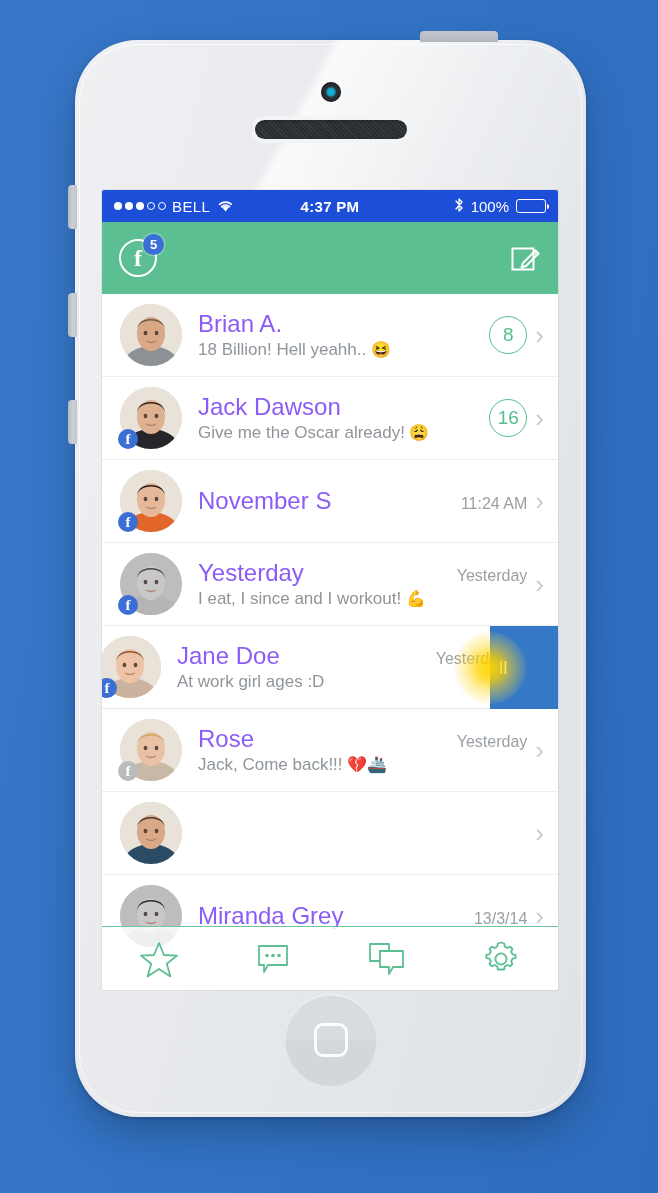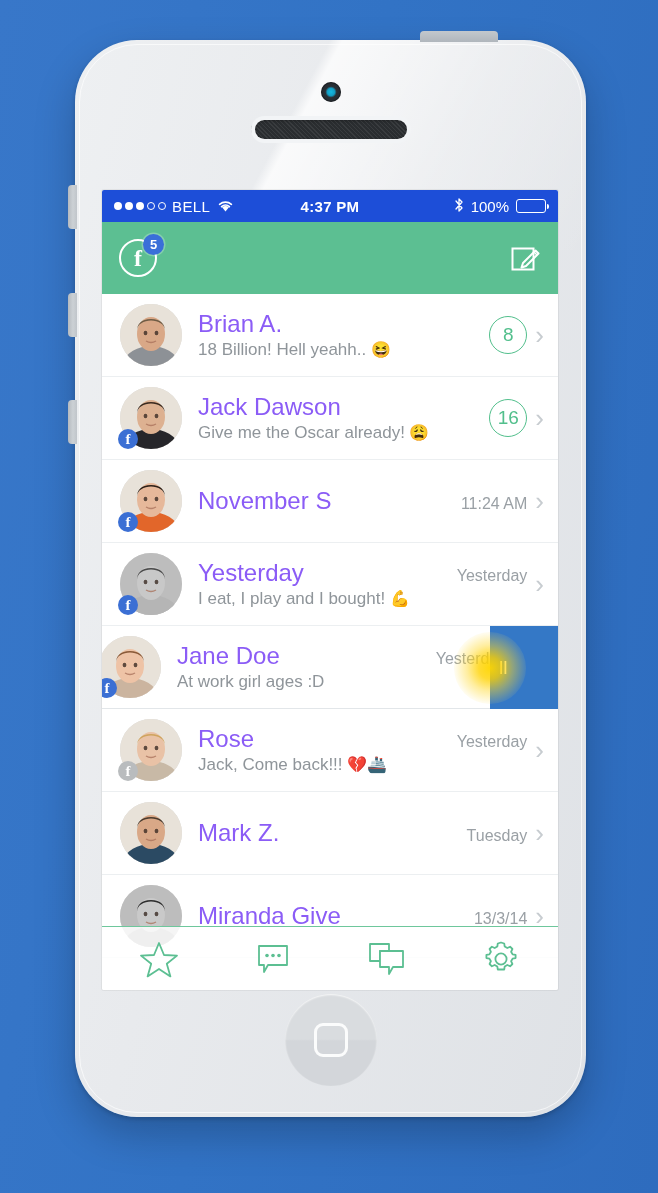--- a/index.html
+++ b/index.html
@@ -499,7 +499,7 @@
               <span class="chat-name">Yesterday</span>
               <span class="chat-time">Yesterday</span>
             </div>
-            <div class="chat-preview"><span>I eat, I play and I bought!</span> <span class="emoji">💪</span></div>
+            <div class="chat-preview"><span>I eat, I since and I workout!</span> <span class="emoji">💪</span></div>
           </div>
           <div class="row-right">
             <div class="chevron">›</div>

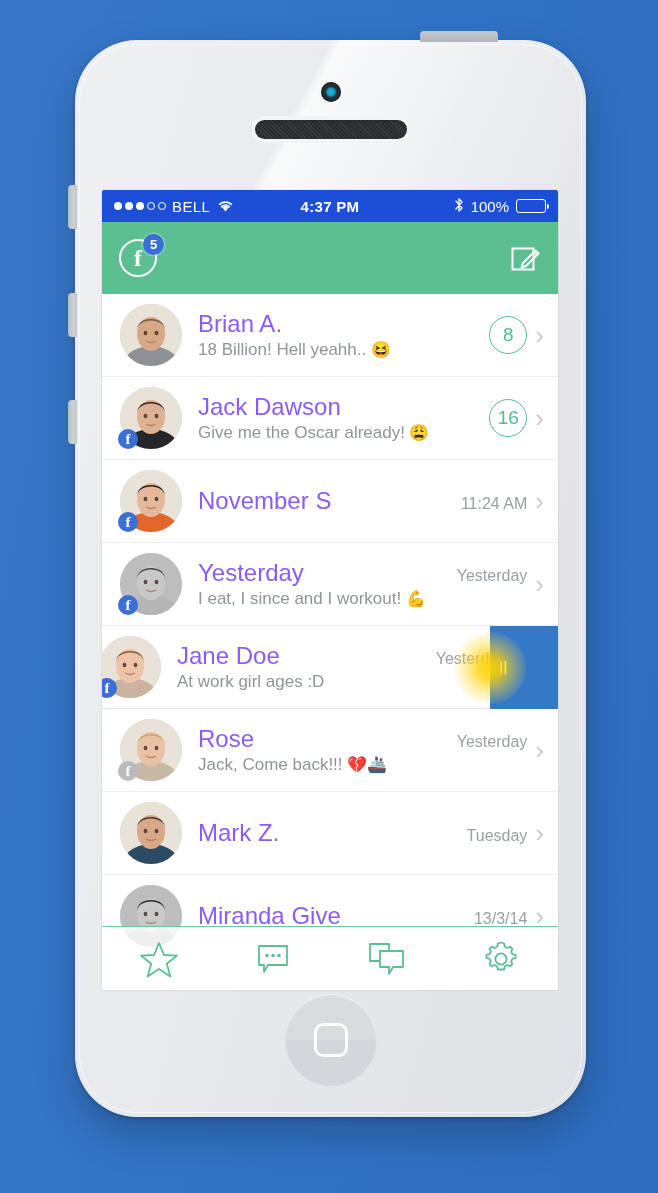--- a/index.html
+++ b/index.html
@@ -575,10 +575,6 @@
             </div>
           </div>
           <div class="row-texts">
-            <div class="row-top">
-              <span class="chat-name">Mark Z.</span>
-              <span class="chat-time">Tuesday</span>
-            </div>
           </div>
           <div class="row-right">
             <div class="chevron">›</div>

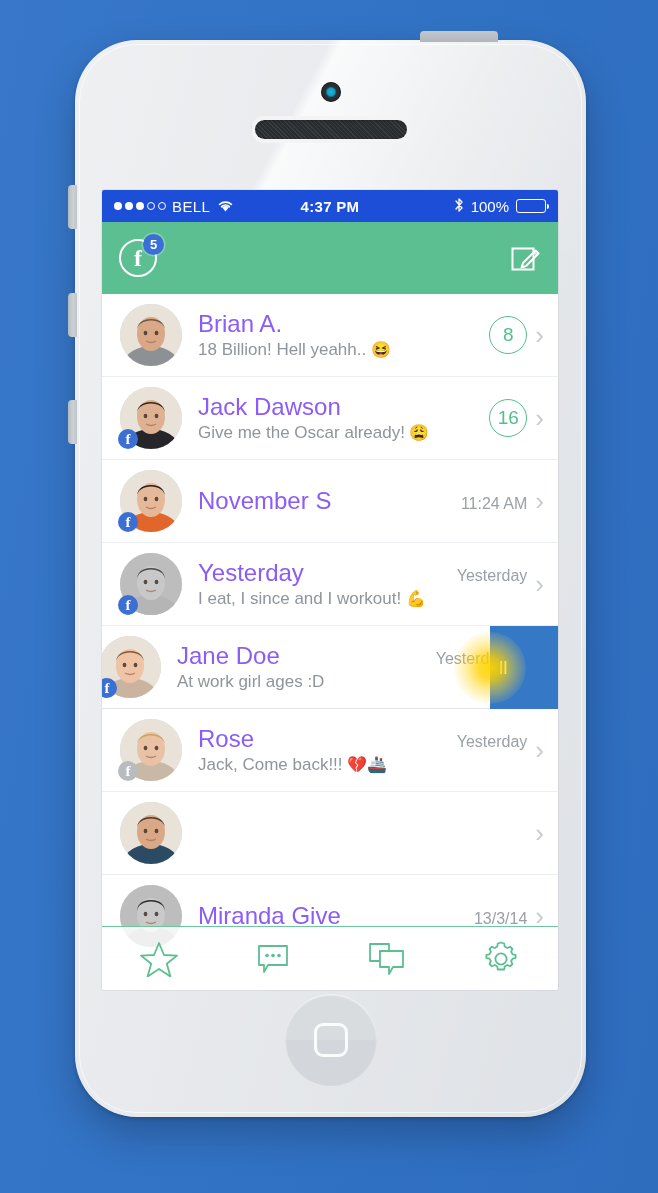--- a/index.html
+++ b/index.html
@@ -597,7 +597,7 @@
           </div>
           <div class="row-texts">
             <div class="row-top">
-              <span class="chat-name">Miranda Give</span>
+              <span class="chat-name">Miranda Grey</span>
               <span class="chat-time">13/3/14</span>
             </div>
           </div>

